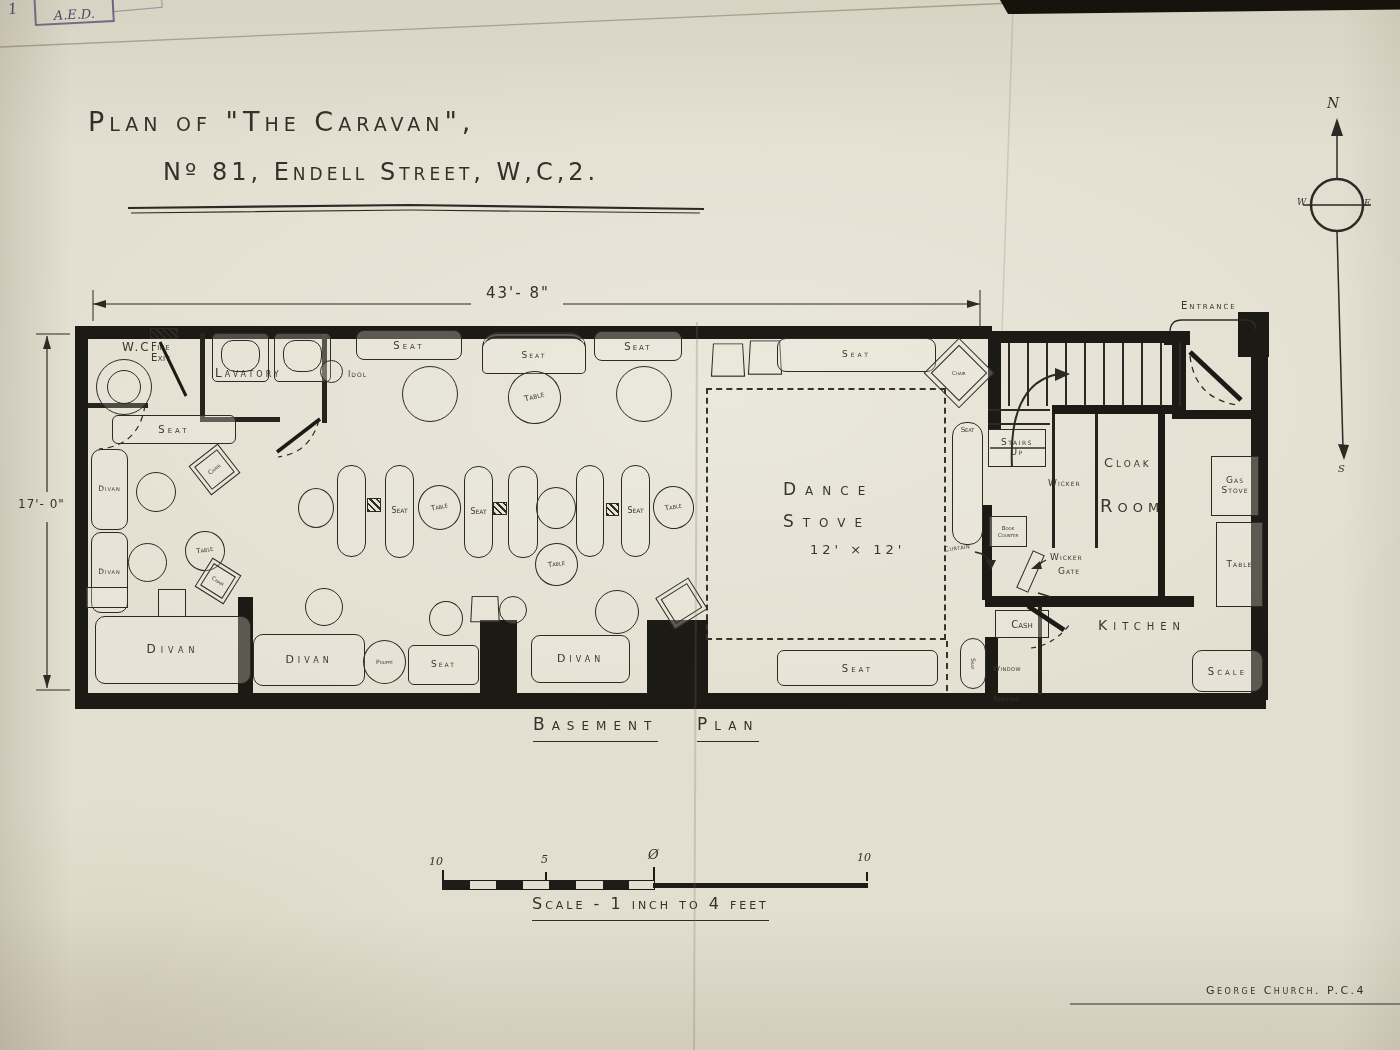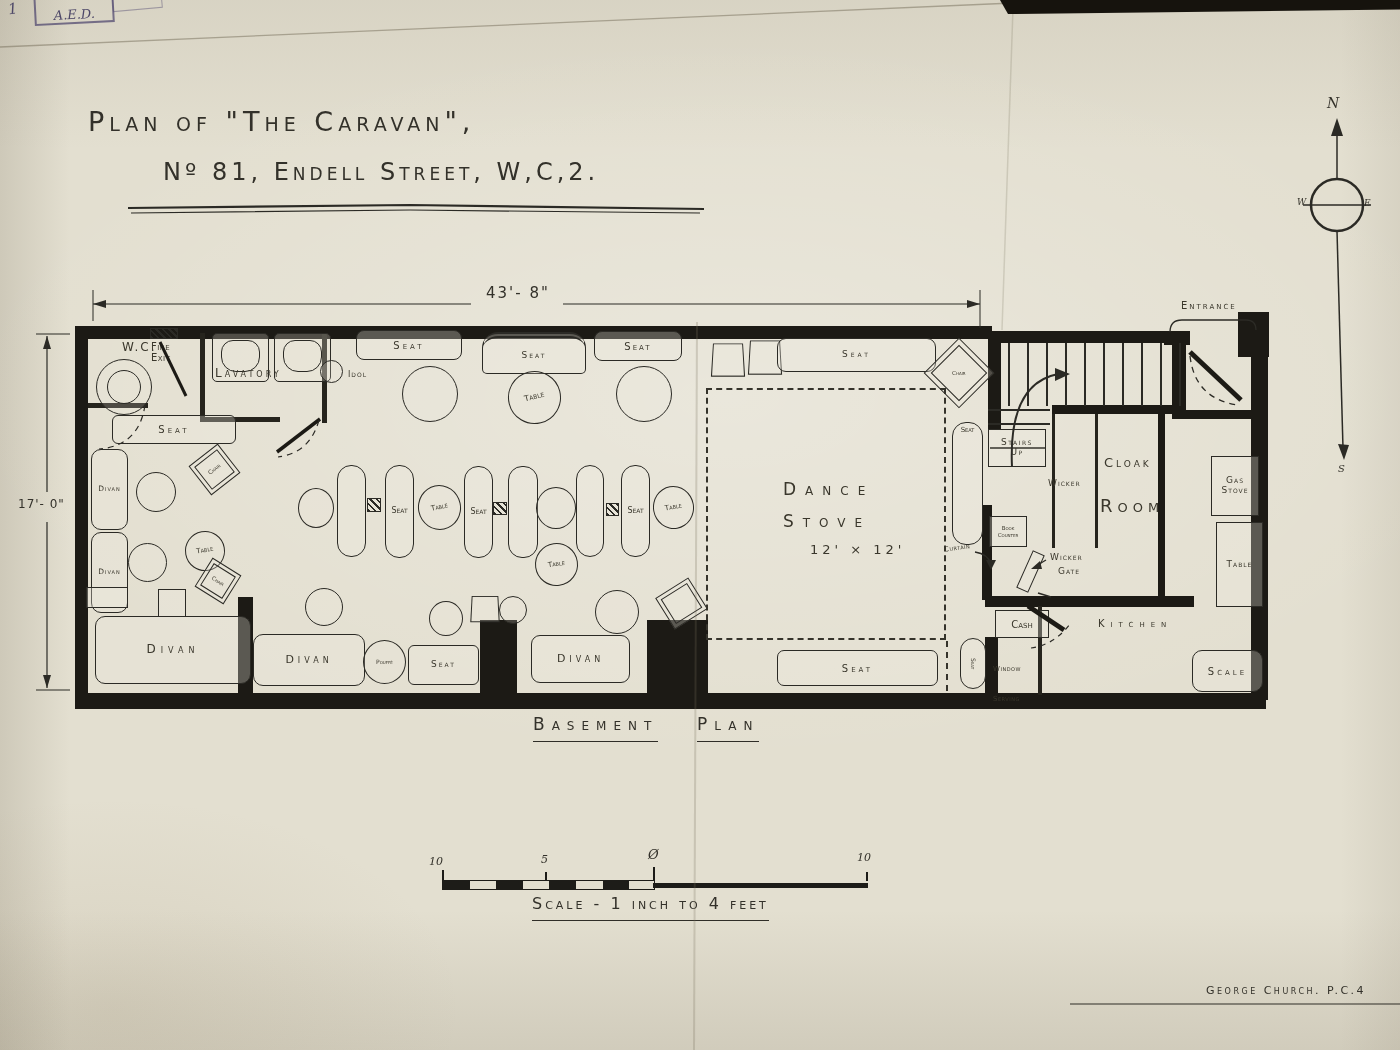--- a/index.html
+++ b/index.html
@@ -177,7 +177,7 @@
       <div class="it label" style="left: 1050px; top: 553px; font-size: 9px; letter-spacing: 1px;">Wicker</div>
       <div class="it label" style="left: 1058px; top: 567px; font-size: 9px; letter-spacing: 1px;">Gate</div>
       <div class="it box" style="left: 1024px; top: 551px; width: 13px; height: 41px; transform: rotate(24deg);"></div>
-      <div class="it label" style="left: 1098px; top: 618px; font-size: 10px; letter-spacing: 6px;">Kitchen</div>
+      <div class="it label" style="left: 1098px; top: 618px; font-size: 14px; letter-spacing: 6px;">Kitchen</div>
       <div class="it box" style="left: 995px; top: 610px; width: 54px; height: 28px; font-size: 10px;">Cash</div>
       <div class="it label" style="left: 993px; top: 685px; font-size: 7px; letter-spacing: 0.5px; margin-top: 11px;">Serving</div>
       <div class="it label" style="left: 993px; top: 666px; font-size: 7px; letter-spacing: 0.5px;">Window</div>

